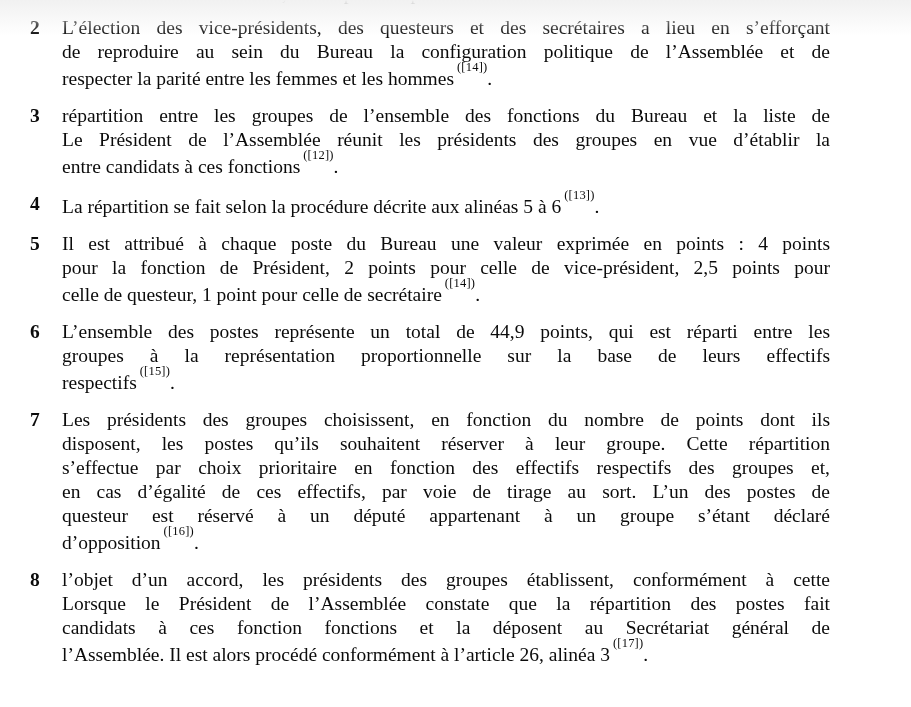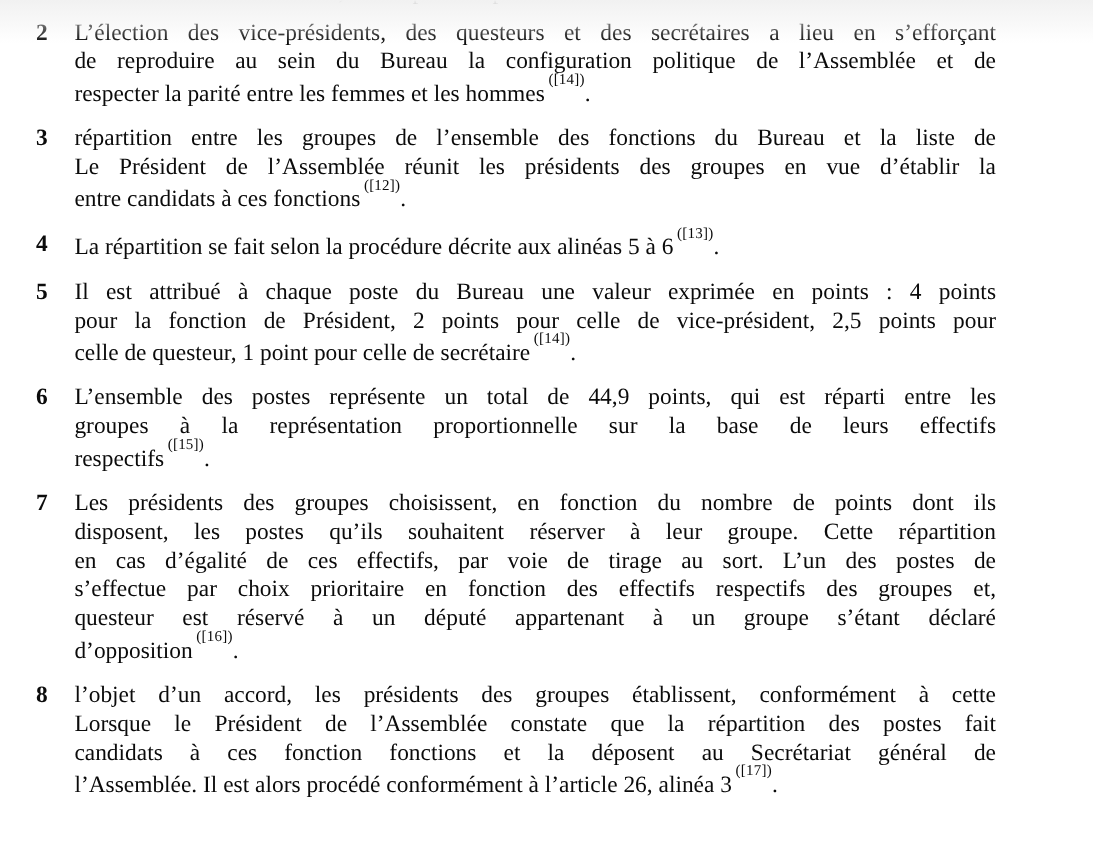--- a/index.html
+++ b/index.html
@@ -145,8 +145,8 @@
     <div class="pbody">
           <div class="line justify">Les présidents des groupes choisissent, en fonction du nombre de points dont ils</div>
           <div class="line justify">disposent, les postes qu’ils souhaitent réserver à leur groupe. Cette répartition</div>
+          <div class="line justify">s’effectue par choix prioritaire en fonction des effectifs respectifs des groupes et,</div>
           <div class="line justify">en cas d’égalité de ces effectifs, par voie de tirage au sort. L’un des postes de</div>
-          <div class="line justify">s’effectue par choix prioritaire en fonction des effectifs respectifs des groupes et,</div>
           <div class="line justify">questeur est réservé à un député appartenant à un groupe s’étant déclaré</div>
           <div class="line last"><span>d’opposition</span><sup class="fnref">([16])</sup><span>.</span></div>
         </div>

